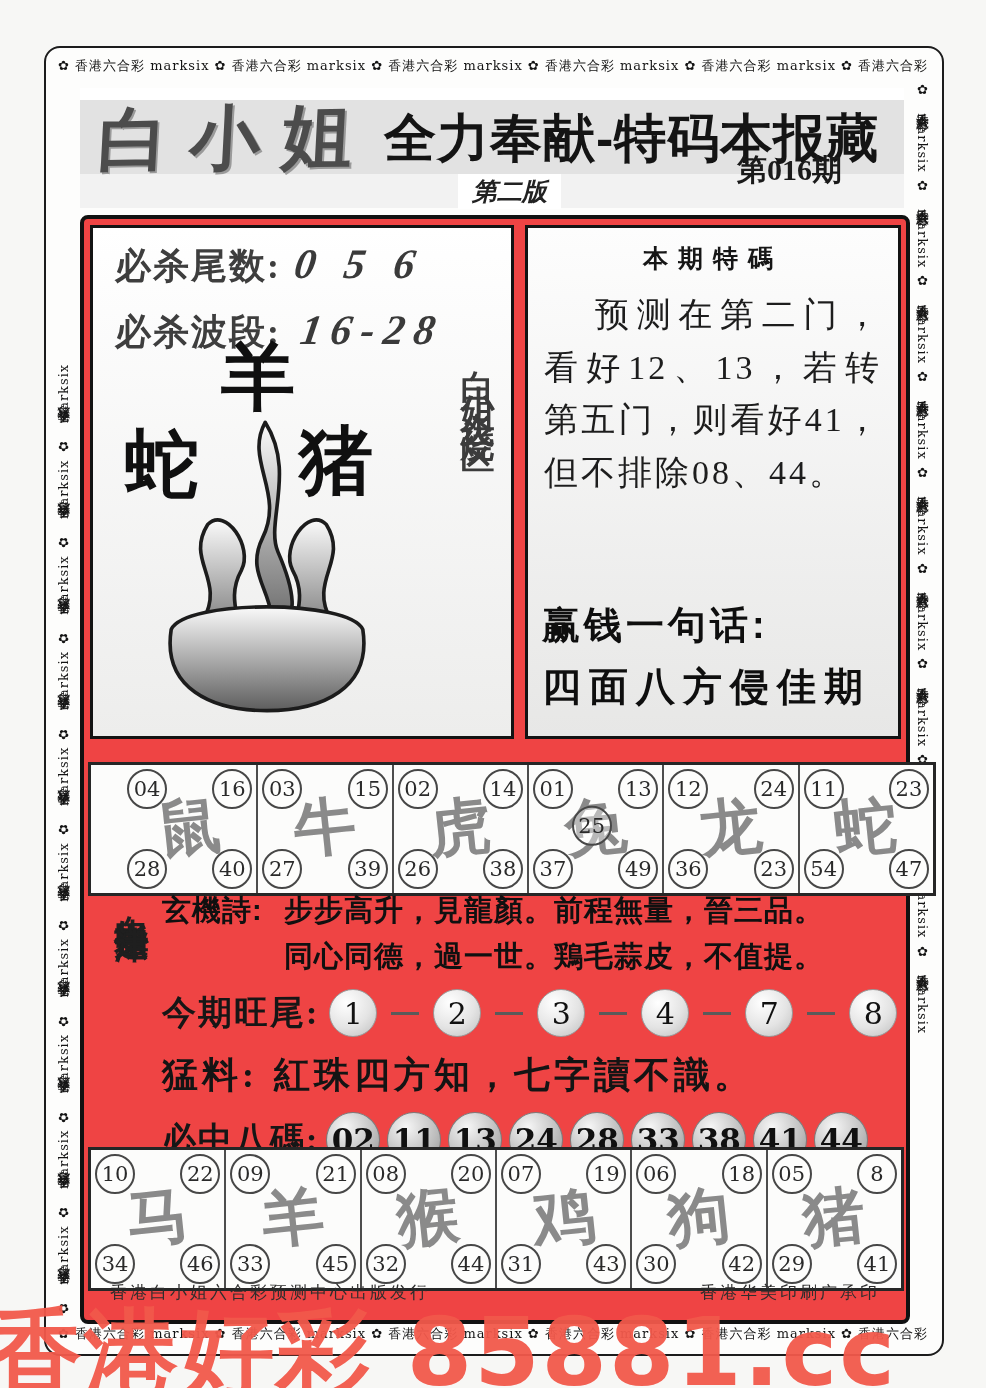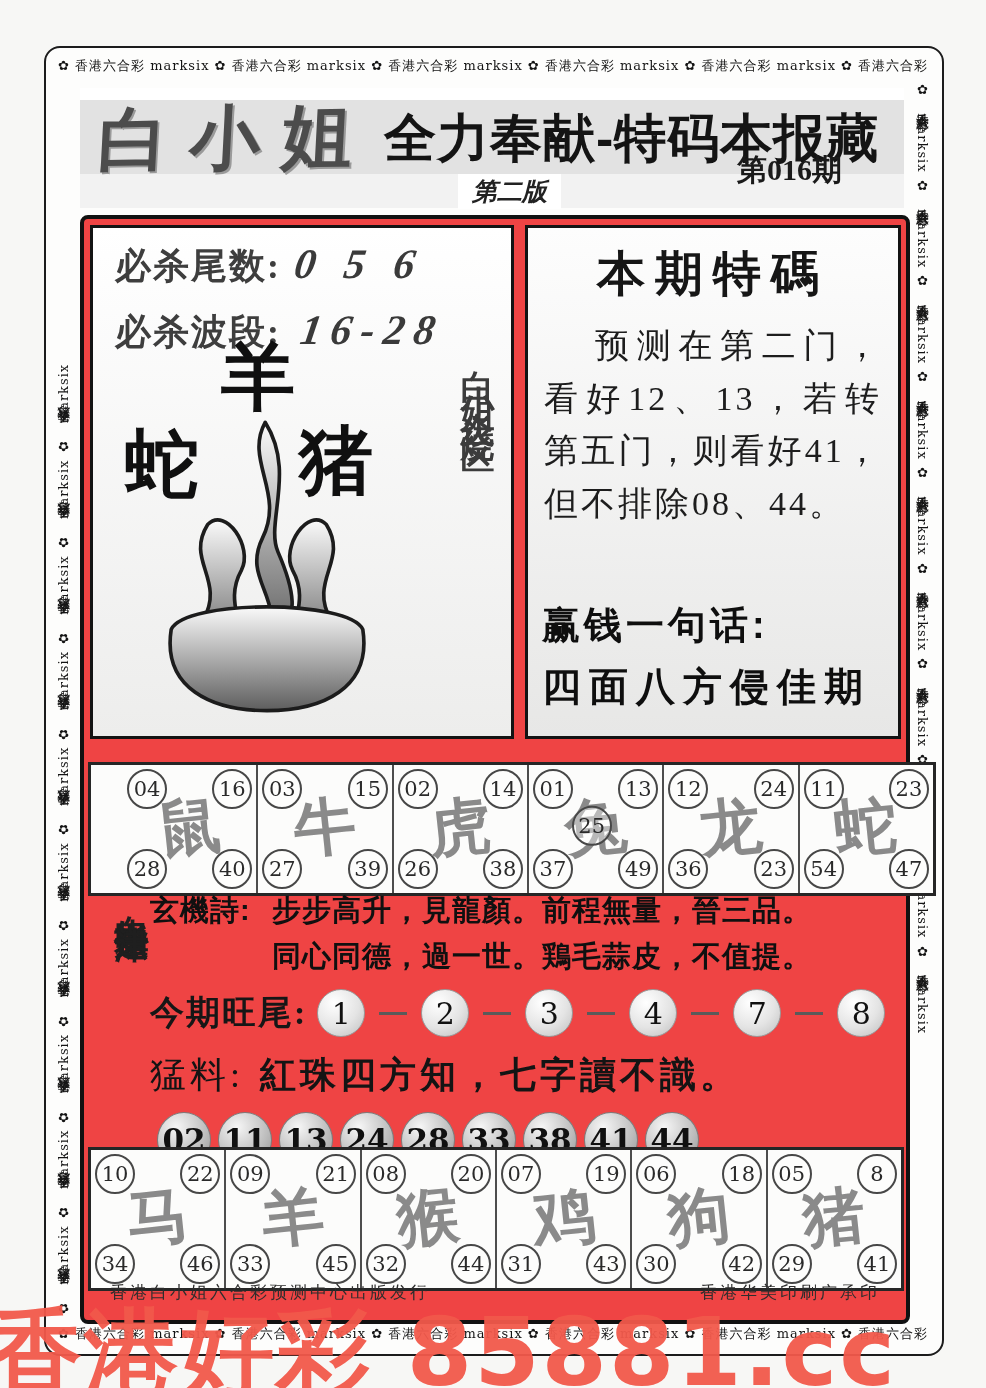--- a/index.html
+++ b/index.html
@@ -56,7 +56,7 @@
   
   .special-box{position:absolute;left:441px;top:6px;width:370px;height:508px;
       border:3px solid #131313;background:linear-gradient(180deg,#fdfdfd,#e7e7e6);}
-  .special-title{margin-top:14px;text-align:center;font-size:48px;font-weight:700;
+  .special-title{margin-top:14px;text-align:center;font-size:25px;font-weight:700;
       letter-spacing:10px;color:#161616;}
   .special-body{margin:14px 16px 0 16px;font-size:34px;line-height:1.55;color:#1d1d1d;
       text-align:justify;letter-spacing:3px;text-indent:1.5em;}

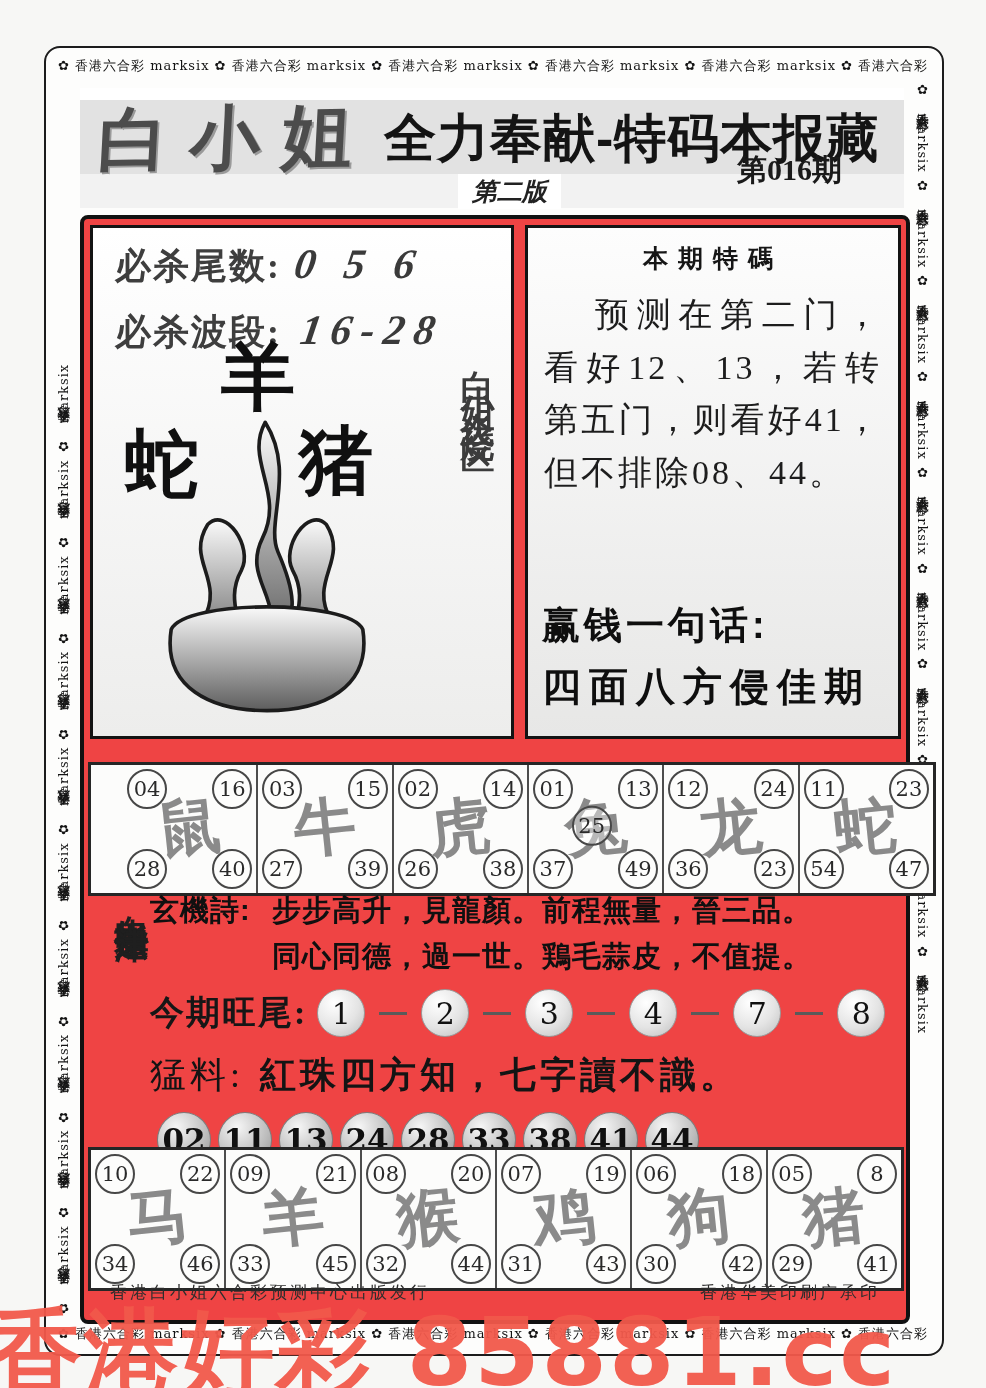--- a/index.html
+++ b/index.html
@@ -86,7 +86,7 @@
   .tips-vert{position:absolute;left:4px;top:0;width:54px;height:254px;
       writing-mode:vertical-rl;text-orientation:upright;font-size:34px;line-height:36px;
       font-weight:800;color:#1f1f1f;letter-spacing:2px;font-family:"DejaVu Serif",serif;}
-  .tips-main{position:absolute;left:58px;top:0;width:728px;height:254px;}
+  .tips-main{position:absolute;left:70px;top:0;width:728px;height:254px;}
   .poem-row{display:flex;font-family:"Liberation Sans",sans-serif;font-weight:800;
       font-size:29px;color:#101010;letter-spacing:1px;white-space:nowrap;}
   .poem-row1{margin-top:2px;}  .poem-row2{margin-top:6px;padding-left:122px;}

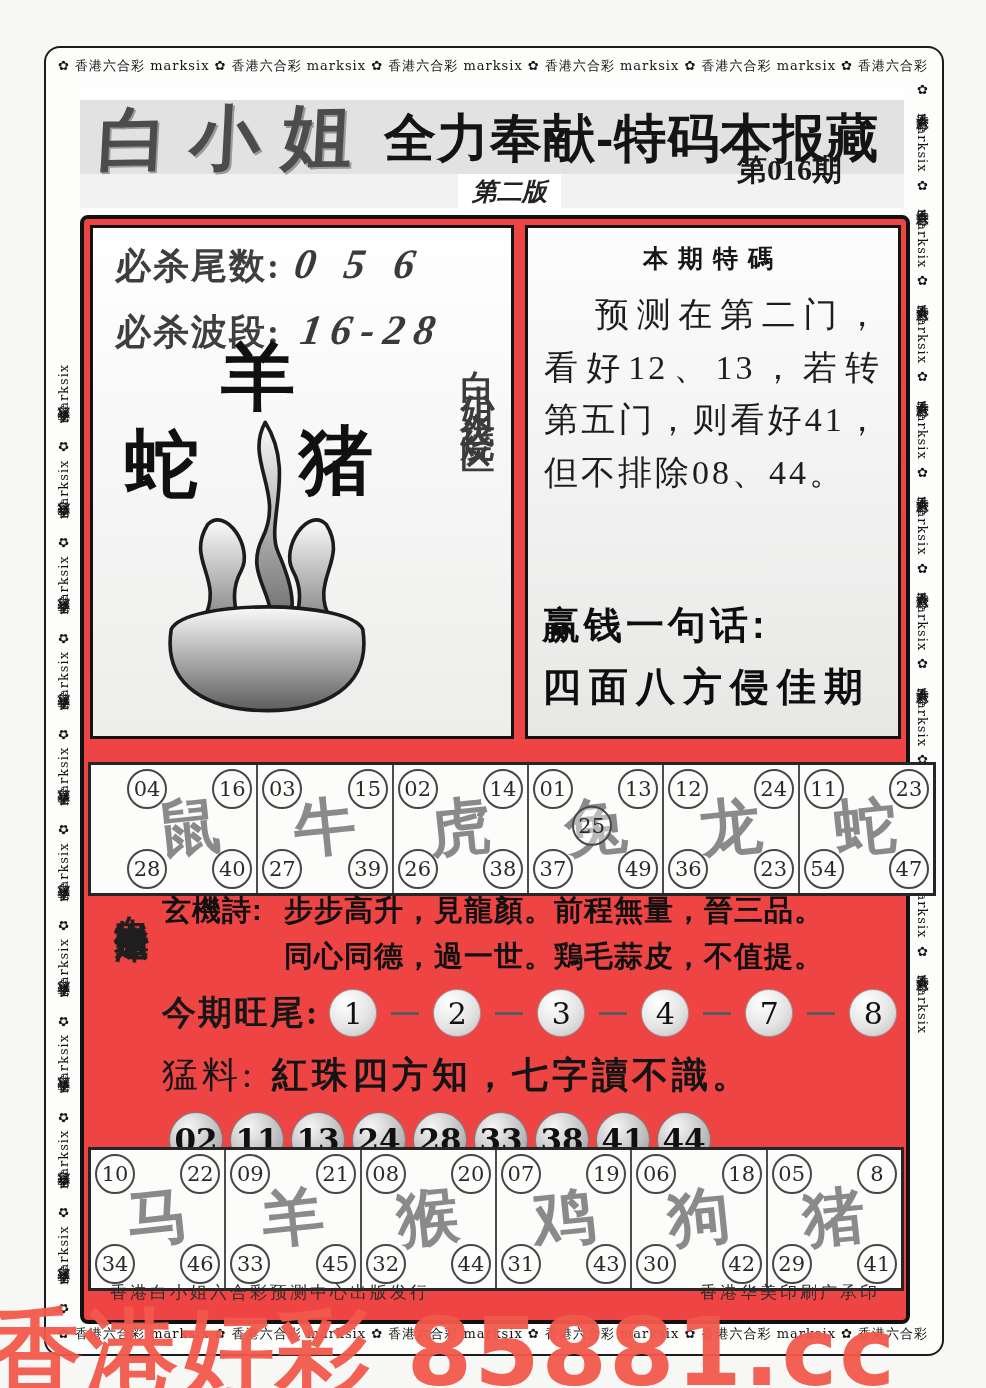--- a/index.html
+++ b/index.html
@@ -102,7 +102,7 @@
   .tail-item{display:flex;align-items:center;}
   .tail-item:last-of-type .dash{display:none;}
   .hot-row{margin-top:14px;font-size:36px;font-weight:700;color:#141414;letter-spacing:4px;}
-  .hot-label{margin-right:16px;font-weight:400;}
+  .hot-label{margin-right:16px;font-weight:700;}
   .eight-row{margin-top:12px;}
   .eight-ball{width:52px;height:54px;border-radius:50%;border:1px solid #7c7c7c;flex:none;
       background:radial-gradient(circle at 35% 26%,#f6f6f6,#bdbdbd 58%,#8d8d8d);

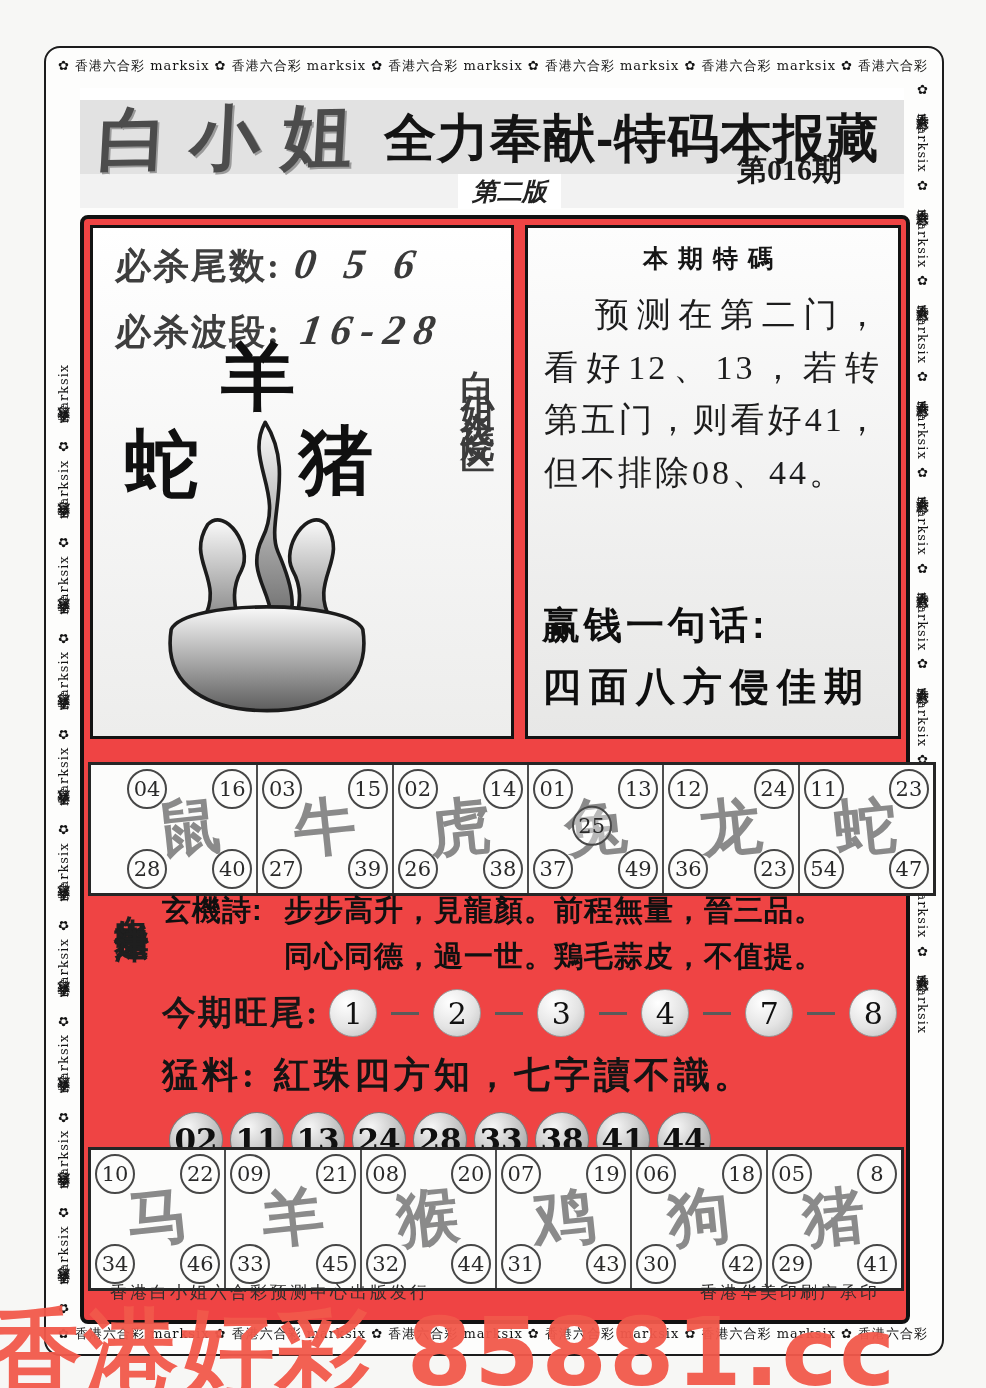--- a/index.html
+++ b/index.html
@@ -286,6 +286,7 @@
           <span>紅珠四方知，七字讀不識。</span>
         </div>
         <div class="eight-row">
+          <span class="eight-label">必中八碼:</span>
 
             <div class="eight-ball">02</div>
 

